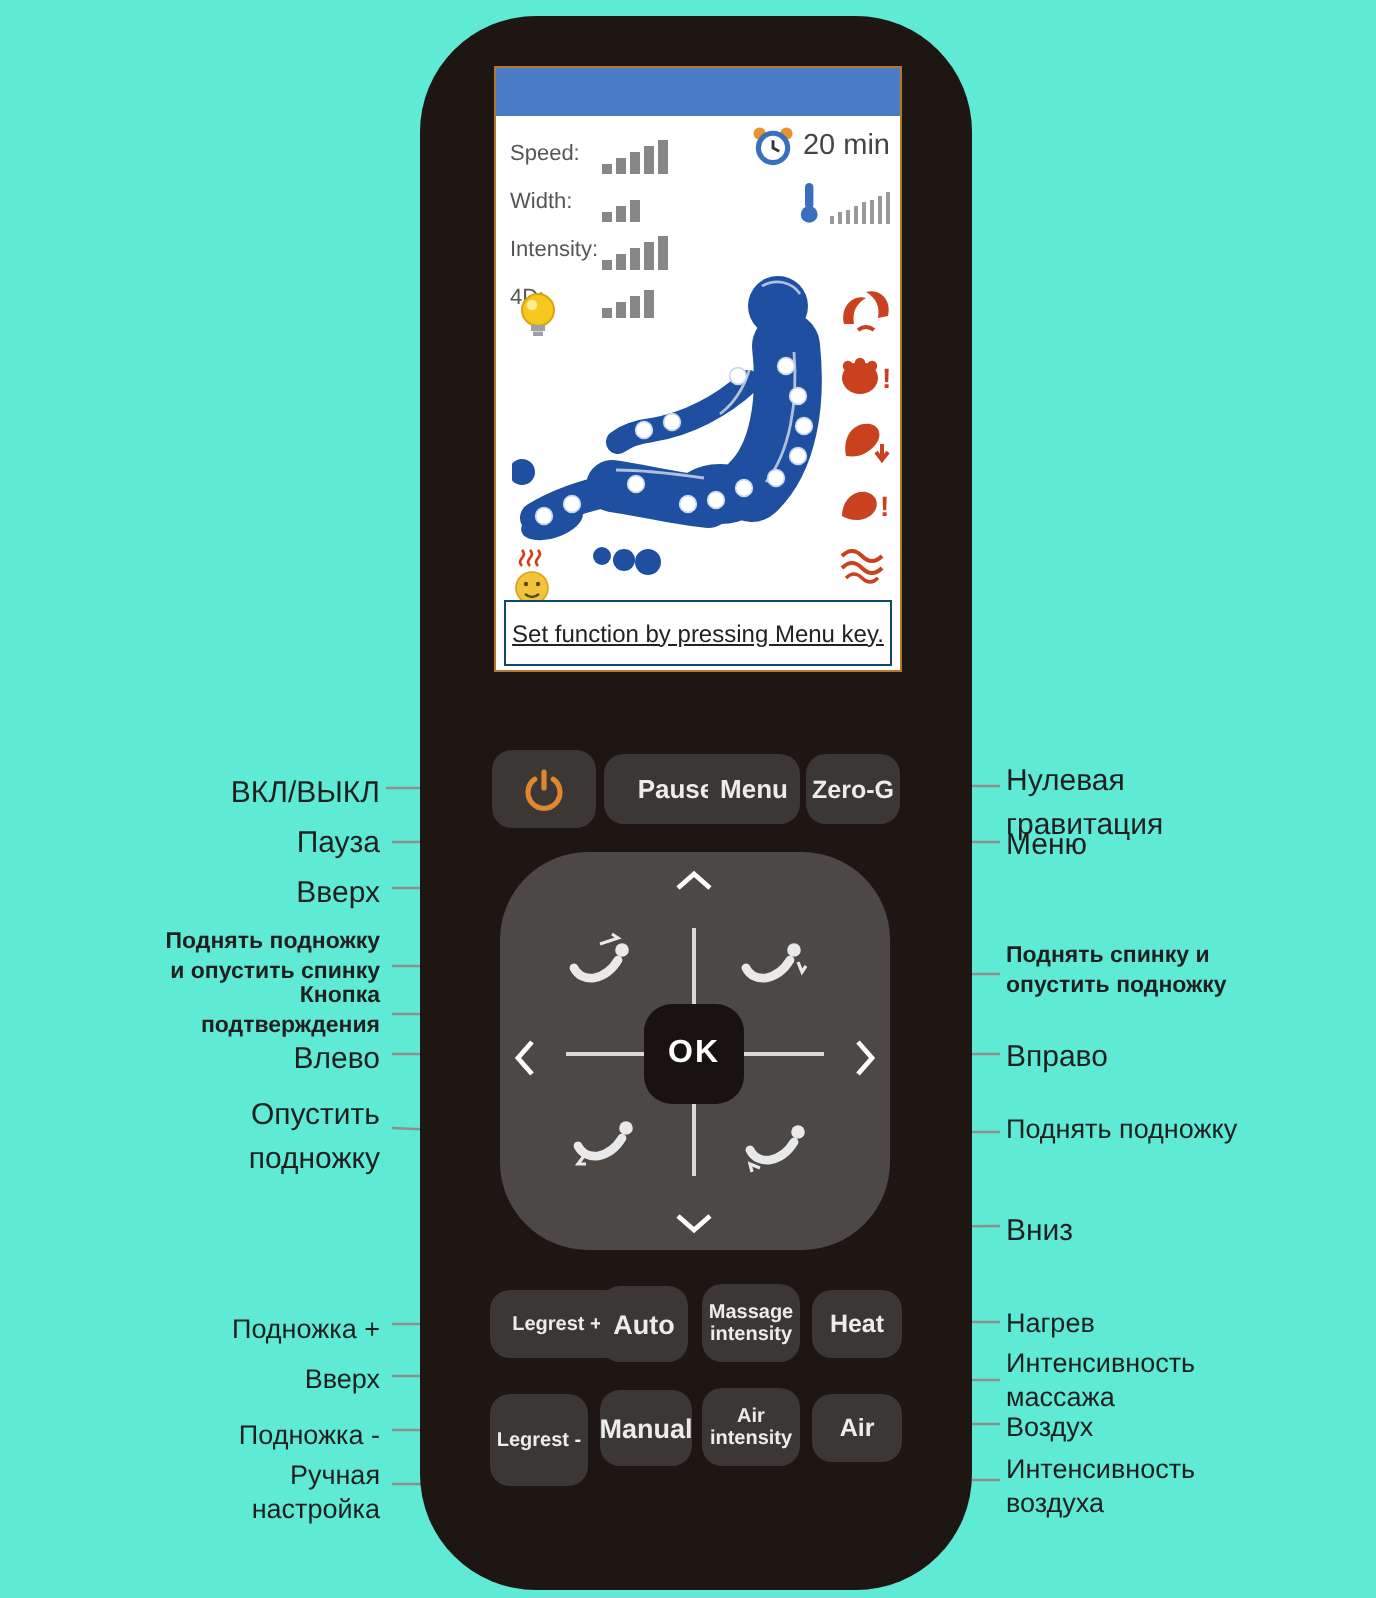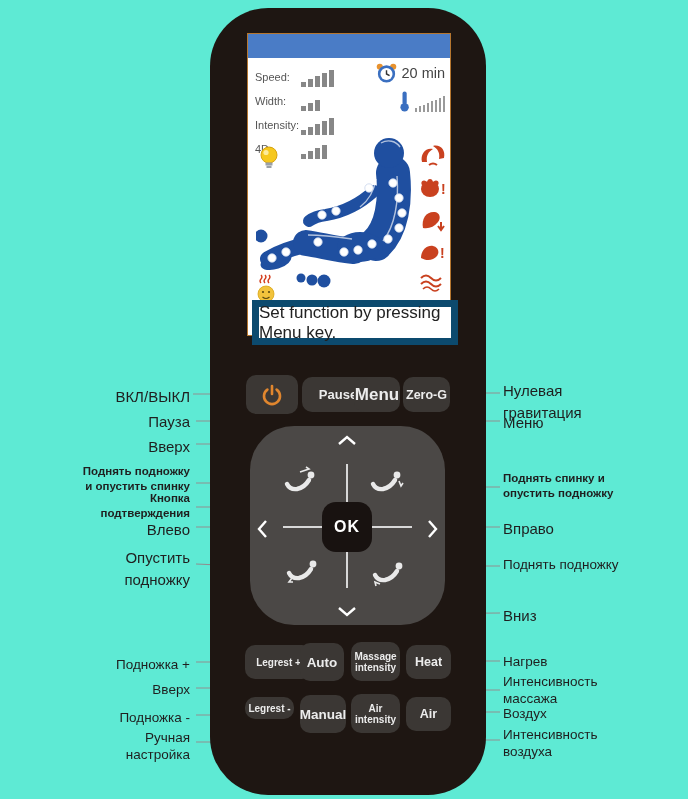--- a/index.html
+++ b/index.html
@@ -26,9 +26,9 @@
   .figure-svg{position:absolute;left:8px;top:97px;}
   .massage-icons{position:absolute;left:171px;top:110px;display:flex;flex-direction:column;gap:6px;}
   .smiley-wrap{position:absolute;left:8px;top:240px;}
-  .msg-box{position:absolute;left:4px;top:266px;width:192px;height:31px;border:7px solid #0c4a6e;
+  .msg-box{position:absolute;left:4px;top:266px;width:192px;height:31px;border:1px solid #0c4a6e;
            display:flex;align-items:center;justify-content:center;
-           font-size:17px;color:#222;background:#fff;}
+           font-size:12px;color:#222;background:#fff;text-decoration:underline;}
   
   .btn{position:absolute;background:#3b3734;border-radius:10px;color:#ececec;
        display:flex;align-items:center;justify-content:center;text-align:center;

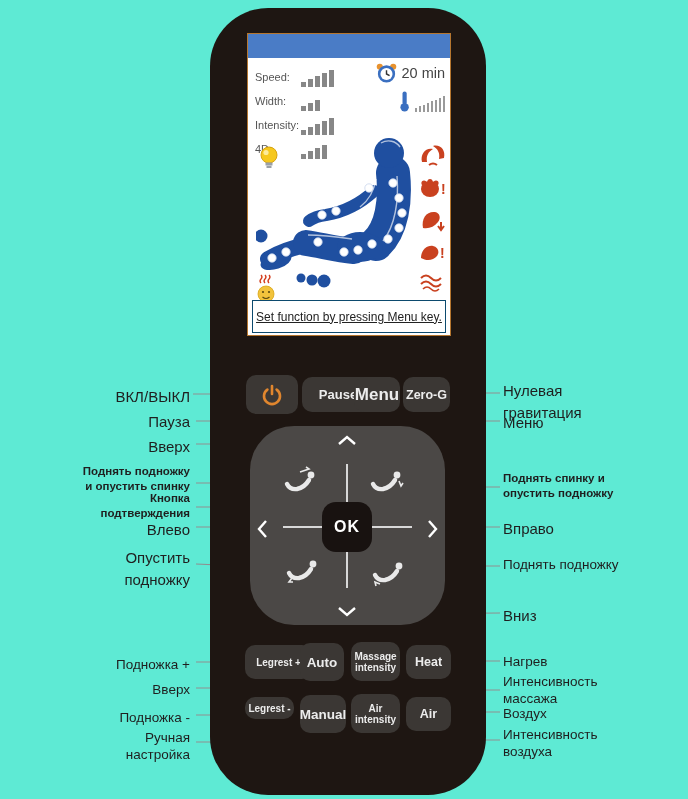--- a/index.html
+++ b/index.html
@@ -260,7 +260,7 @@
       </svg>
     </div>
     <div class="btn" style="left:92px;top:369px;width:72px;height:35px;font-size:13px;">Pause</div>
-    <div class="btn" style="left:144px;top:369px;width:46px;height:35px;font-size:17px;">Menu</div>
+    <div class="btn" style="left:144px;top:369px;width:46px;height:35px;font-size:13px;">Menu</div>
     <div class="btn" style="left:193px;top:369px;width:47px;height:35px;font-size:12.5px;">Zero-G</div>
 
     <div class="dpad">

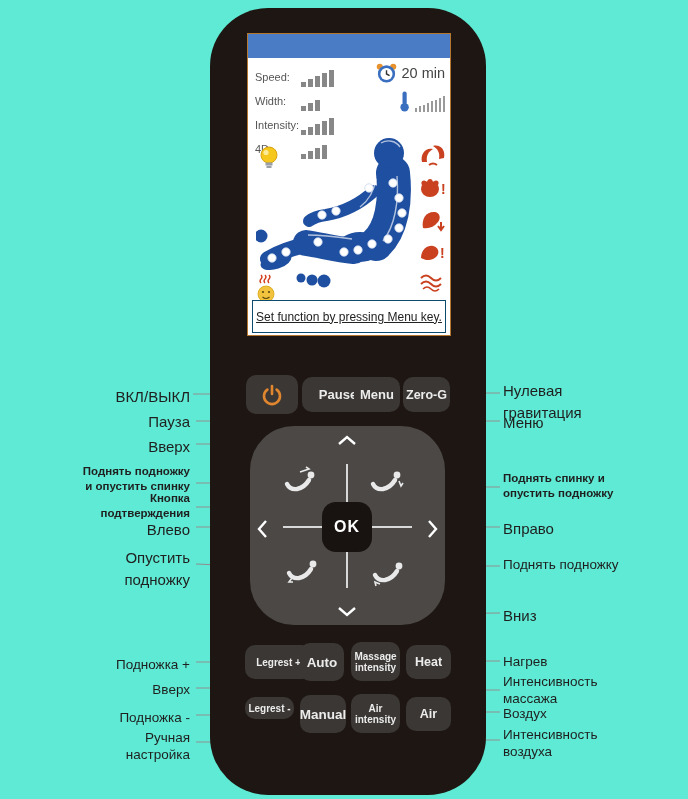--- a/index.html
+++ b/index.html
@@ -310,7 +310,7 @@
 intensity</div>
     <div class="btn" style="left:196px;top:637px;width:45px;height:34px;font-size:12.5px;">Heat</div>
 
-    <div class="btn" style="left:35px;top:689px;width:49px;height:22px;font-size:10px;">Legrest -</div>
+    <div class="btn" style="left:35px;top:689px;width:49px;height:46px;font-size:10px;">Legrest -</div>
     <div class="btn" style="left:90px;top:687px;width:46px;height:38px;font-size:13.5px;">Manual</div>
     <div class="btn two-line" style="left:141px;top:686px;width:49px;height:39px;">Air
 intensity</div>

